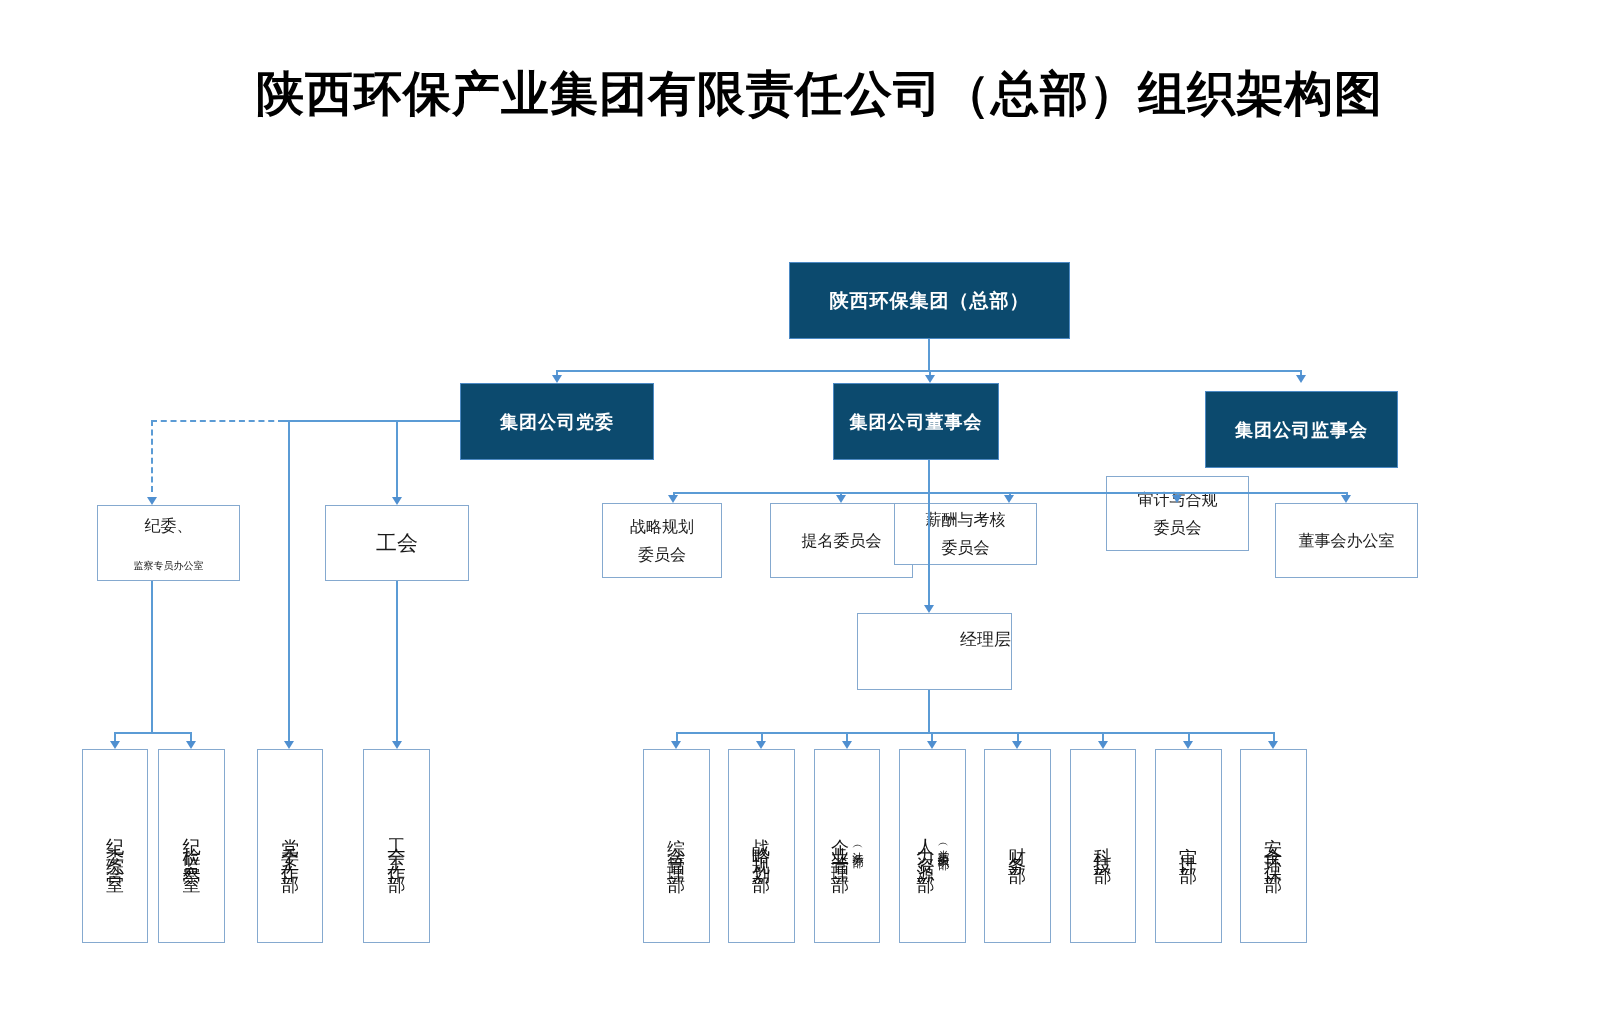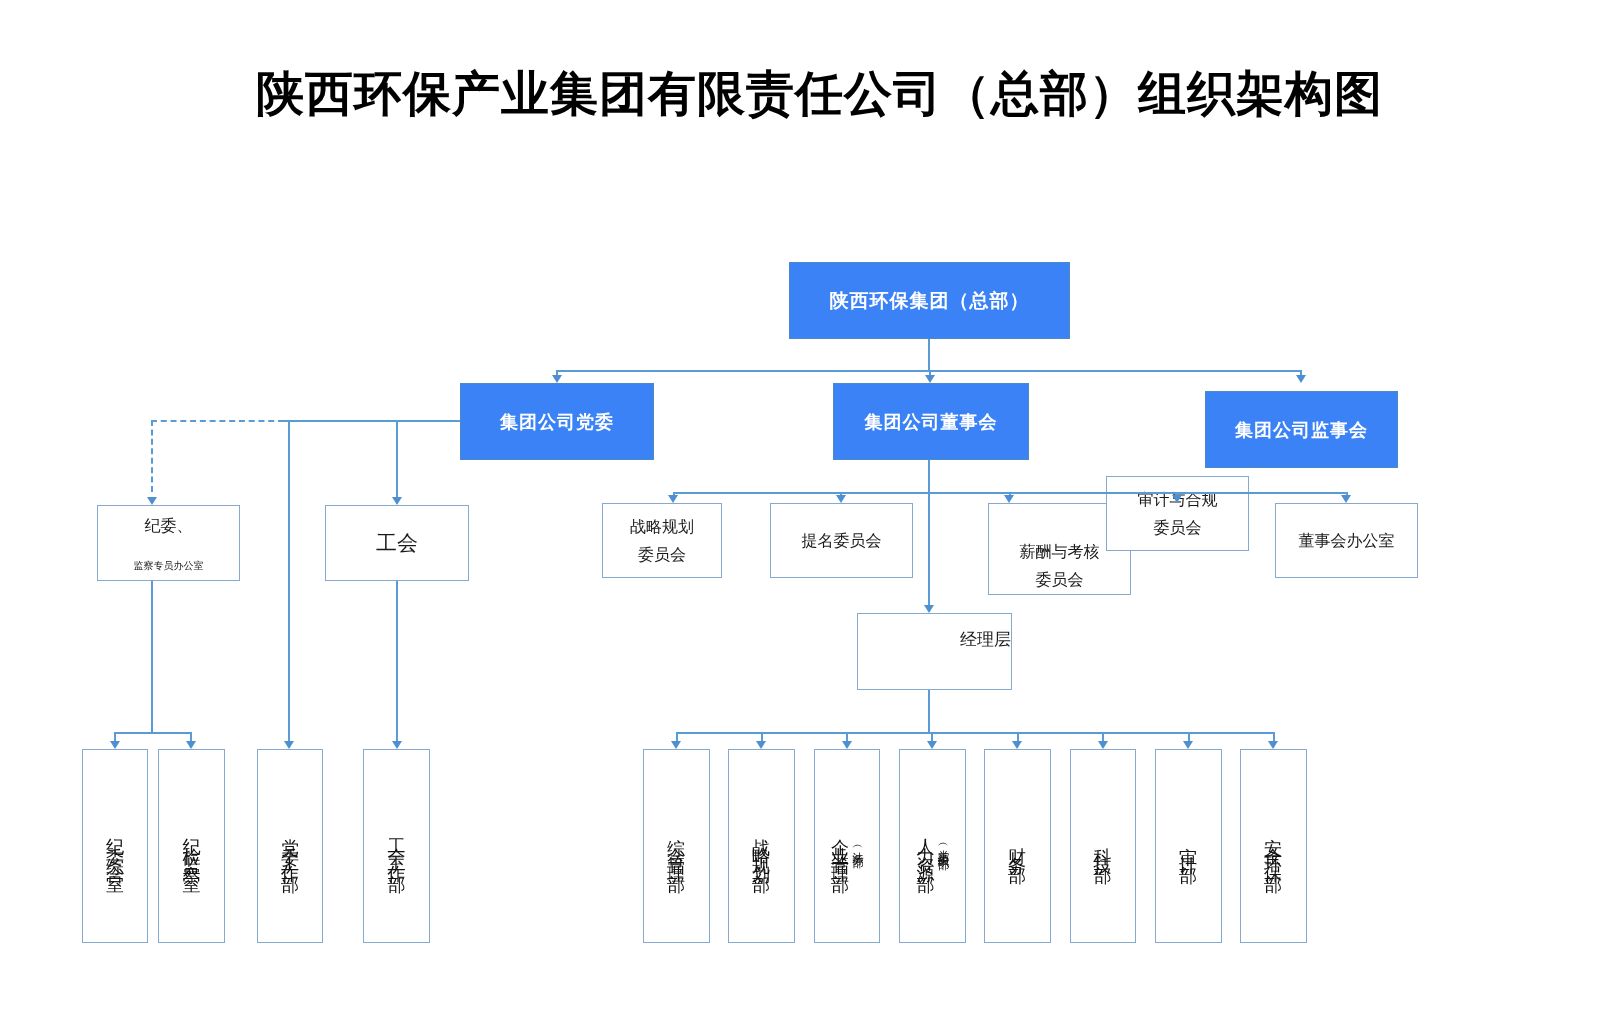--- a/index.html
+++ b/index.html
@@ -14,7 +14,7 @@
   }
   .box{position:absolute;box-sizing:border-box;display:flex;align-items:center;justify-content:center;text-align:center;}
   .box-blue{
-    background:#3b82f6;border:1px solid #4d8ac4;color:#ffffff;
+    background:#0c4a6e;border:1px solid #4d8ac4;color:#ffffff;
     font-size:18px;font-weight:bold;letter-spacing:1px;
   }
   .box-white{

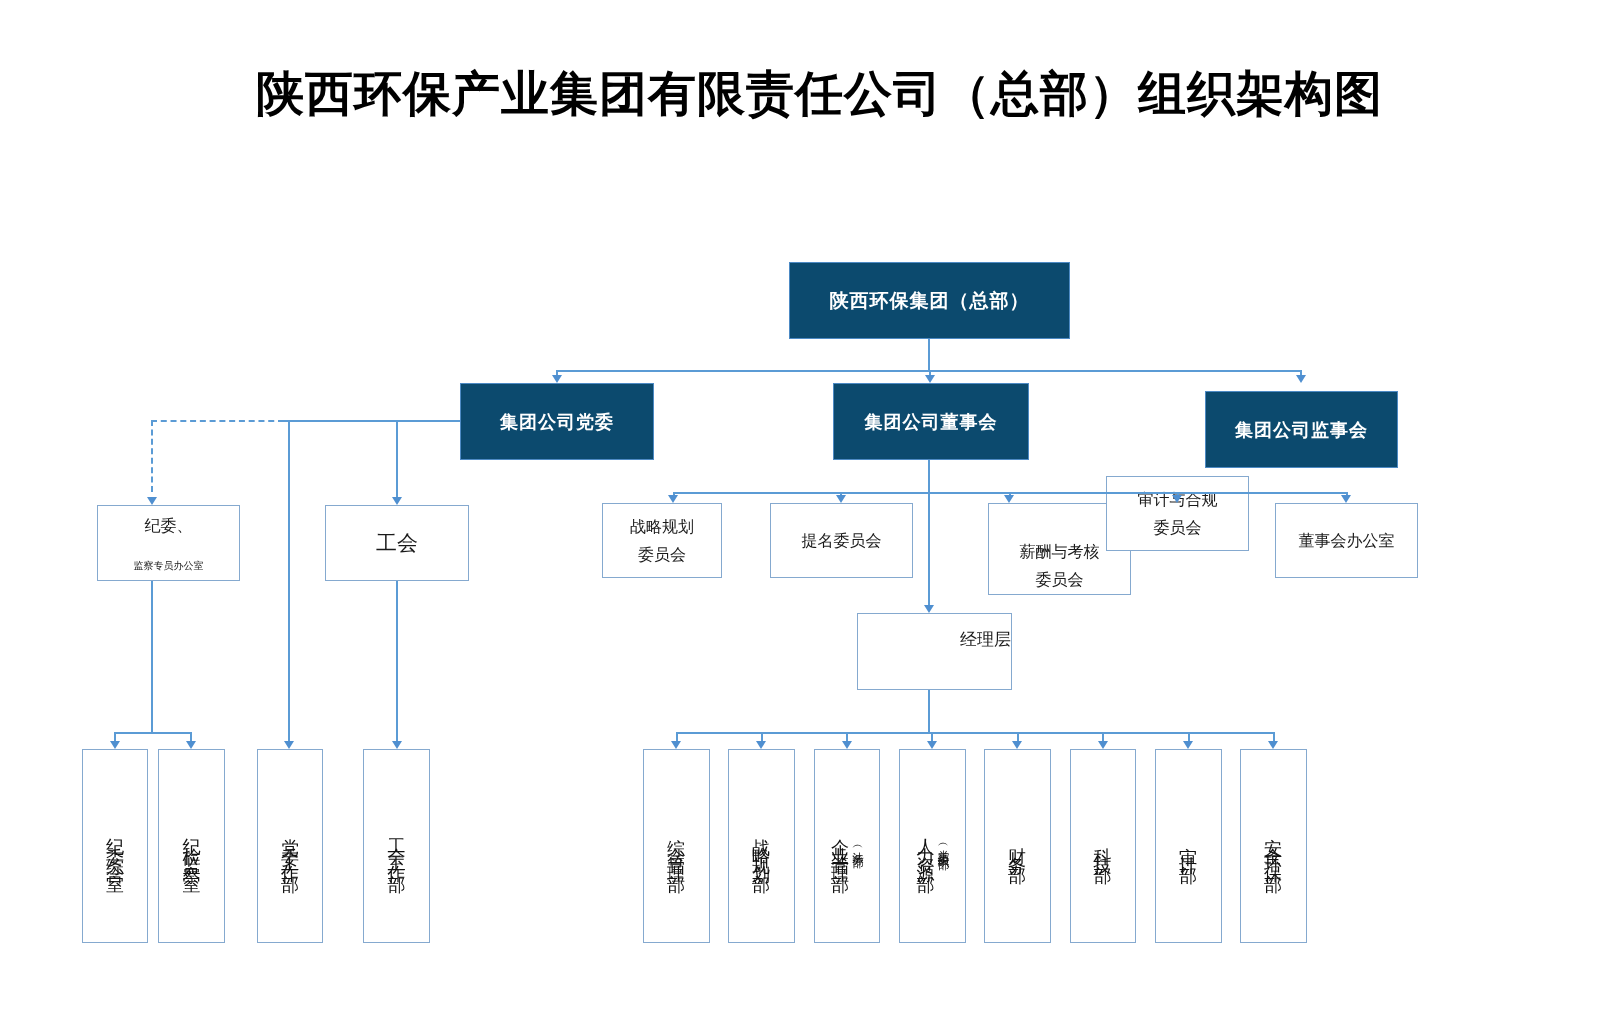--- a/index.html
+++ b/index.html
@@ -61,7 +61,7 @@
   <div class="box box-blue" style="left:460px;top:383px;width:194px;height:77px;">
     <span>集团公司党委</span>
   </div>
-  <div class="box box-blue" style="left:833px;top:383px;width:196px;height:77px;">
+  <div class="box box-blue" style="left:833px;top:383px;width:166px;height:77px;">
     <span>集团公司董事会</span>
   </div>
   <div class="box box-blue" style="left:1205px;top:383px;width:193px;height:77px;margin-top:8px;">

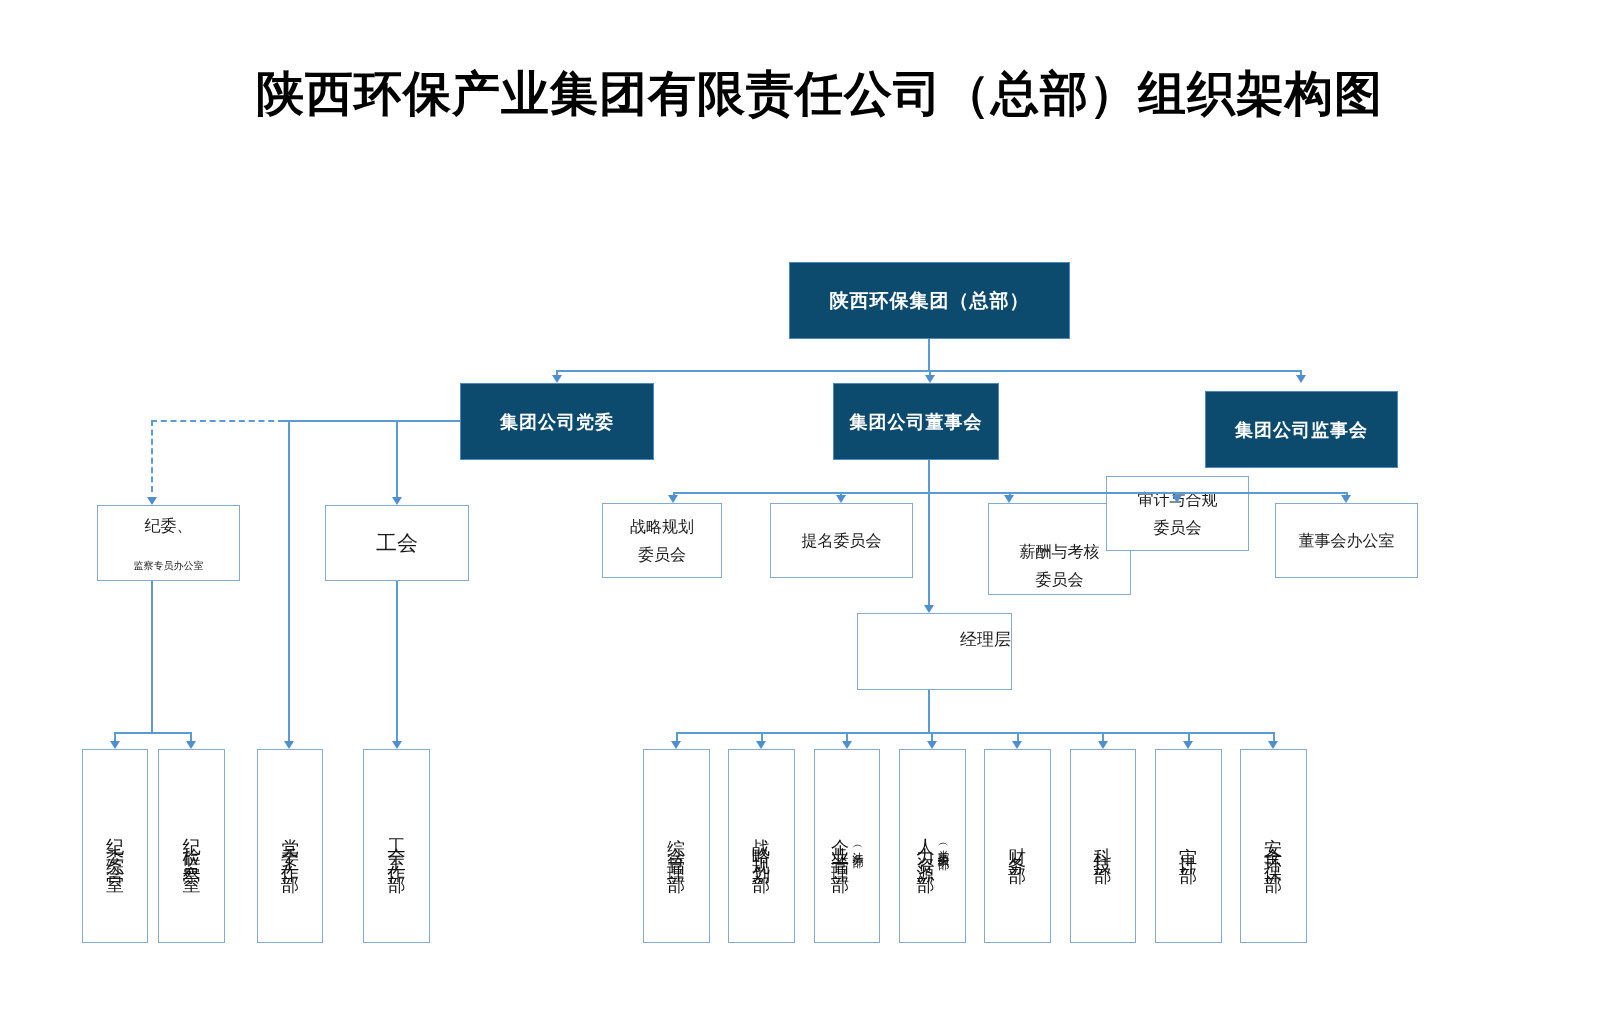--- a/index.html
+++ b/index.html
@@ -84,7 +84,7 @@
     <span>提名委员会</span>
     <span></span>
   </div>
-  <div class="box box-white two-line" style="left:988px;top:503px;width:143px;height:92px;justify-content:flex-end;">
+  <div class="box box-white two-line" style="left:894px;top:503px;width:143px;height:62px;">
     <span>薪酬与考核</span>
     <span>委员会</span>
   </div>

